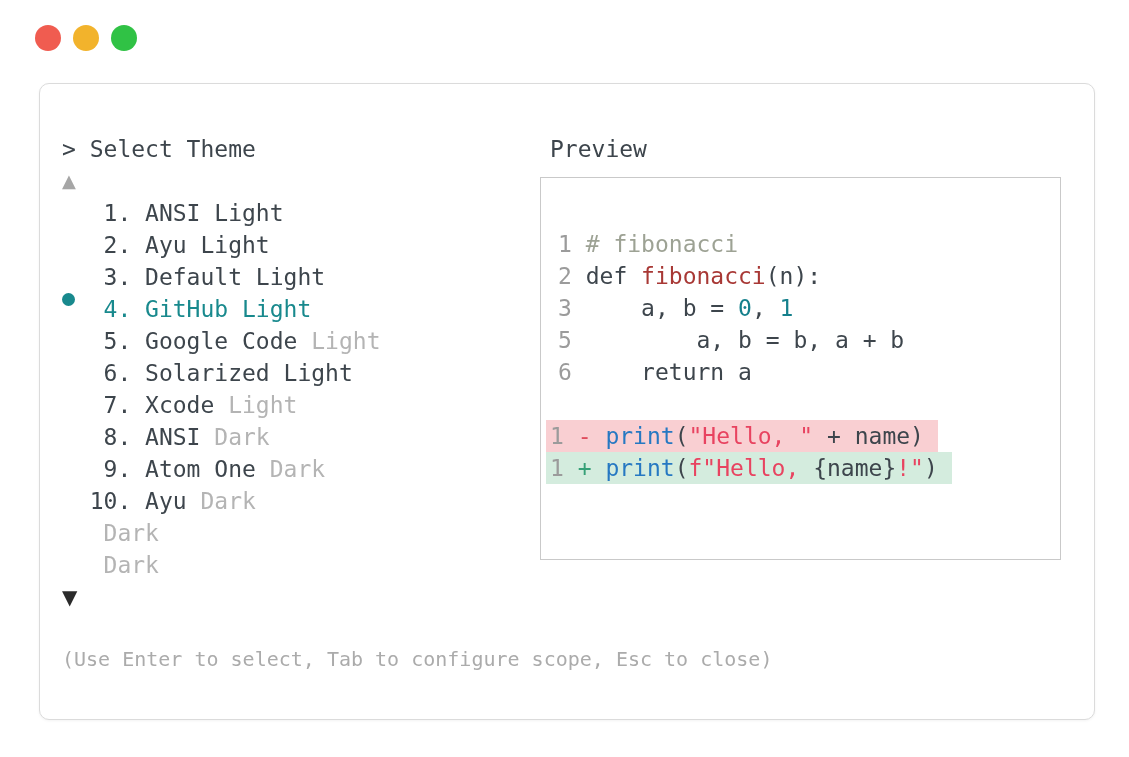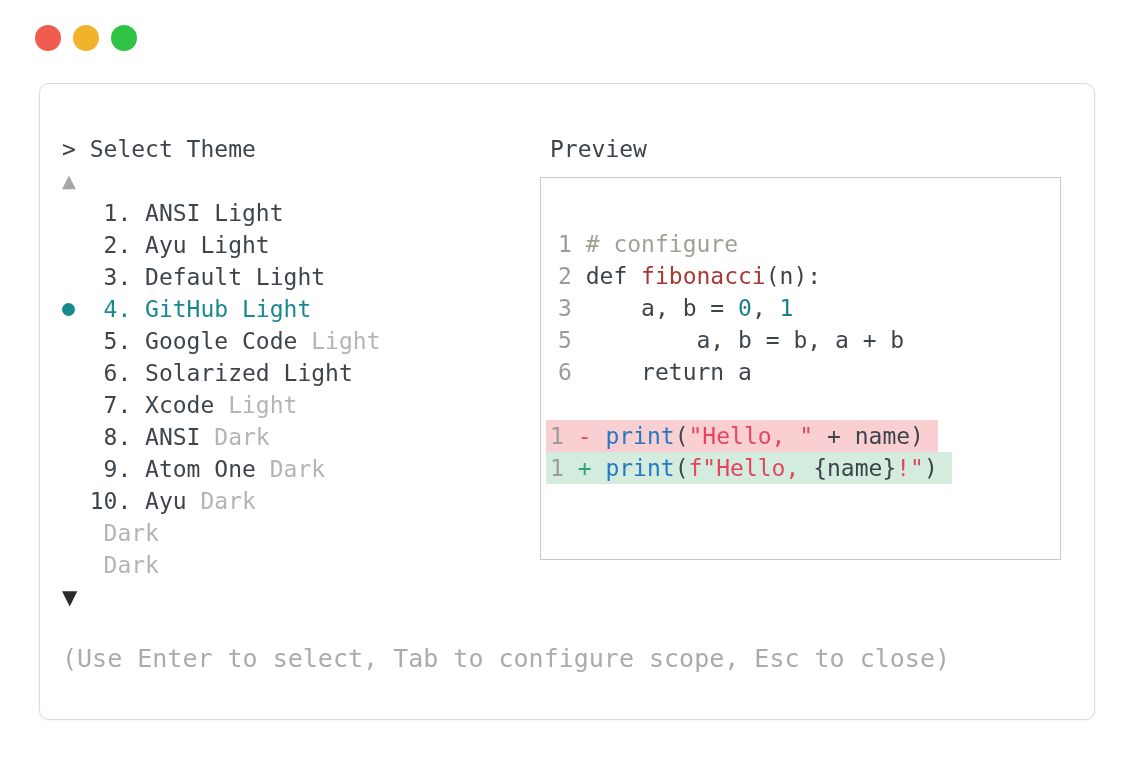--- a/index.html
+++ b/index.html
@@ -24,7 +24,7 @@
   .scroll-arrow.up   { color:var(--arrow_up); }
   .scroll-arrow.down { color:var(--arrow_down); font-size:20px; }
 
-  .theme-row { display:flex; align-items:center; height:32px; cursor:default; }
+  .theme-row { display:flex; align-items:flex-start; height:32px; cursor:default; }
   .bullet-slot { width:27.7px; display:flex; align-items:center; }
   .bullet { width:13px; height:13px; border-radius:50%; background:var(--accent_teal); }
   .row-main { white-space:pre; font-size:23px; line-height:32px; color:var(--text_dark); }

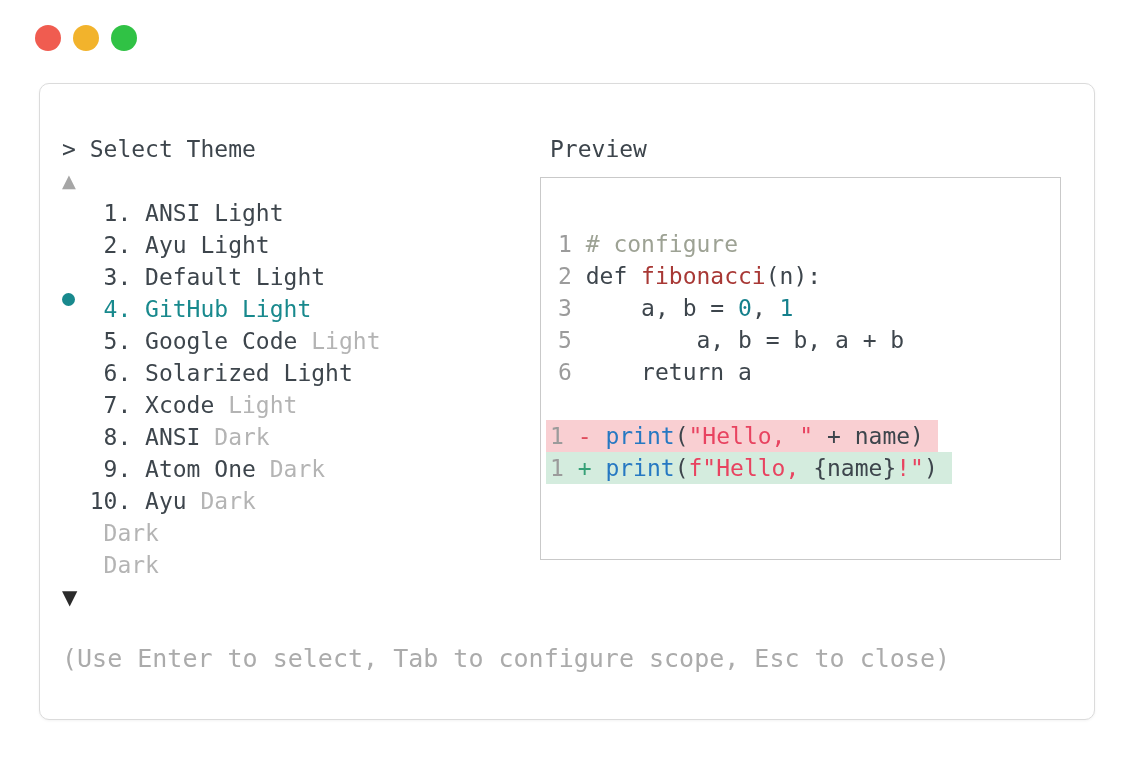--- a/index.html
+++ b/index.html
@@ -125,7 +125,7 @@
 
   <div class="preview-box">
     <div id="code-lines">
-        <div class="code-line"><span class="ln">1 </span><span style="color: var(--comment);"># configure</span></div>
+        <div class="code-line"><span class="ln">1 </span><span style="color: var(--comment);"># fibonacci</span></div>
         <div class="code-line"><span class="ln">2 </span><span style="color: var(--text_dark); margin-top: 24px;">def </span><span style="color: var(--func_red);">fibonacci</span><span style="color: var(--text_dark);">(n):</span></div>
         <div class="code-line"><span class="ln">3 </span><span style="color: var(--text_dark);">    a, b = </span><span style="color: var(--number_teal);">0</span><span style="color: var(--text_dark);">, </span><span style="color: var(--number_teal);">1</span></div>
         <div class="code-line"><span class="ln">5 </span><span style="color: var(--text_dark);">        a, b = b, a + b</span></div>

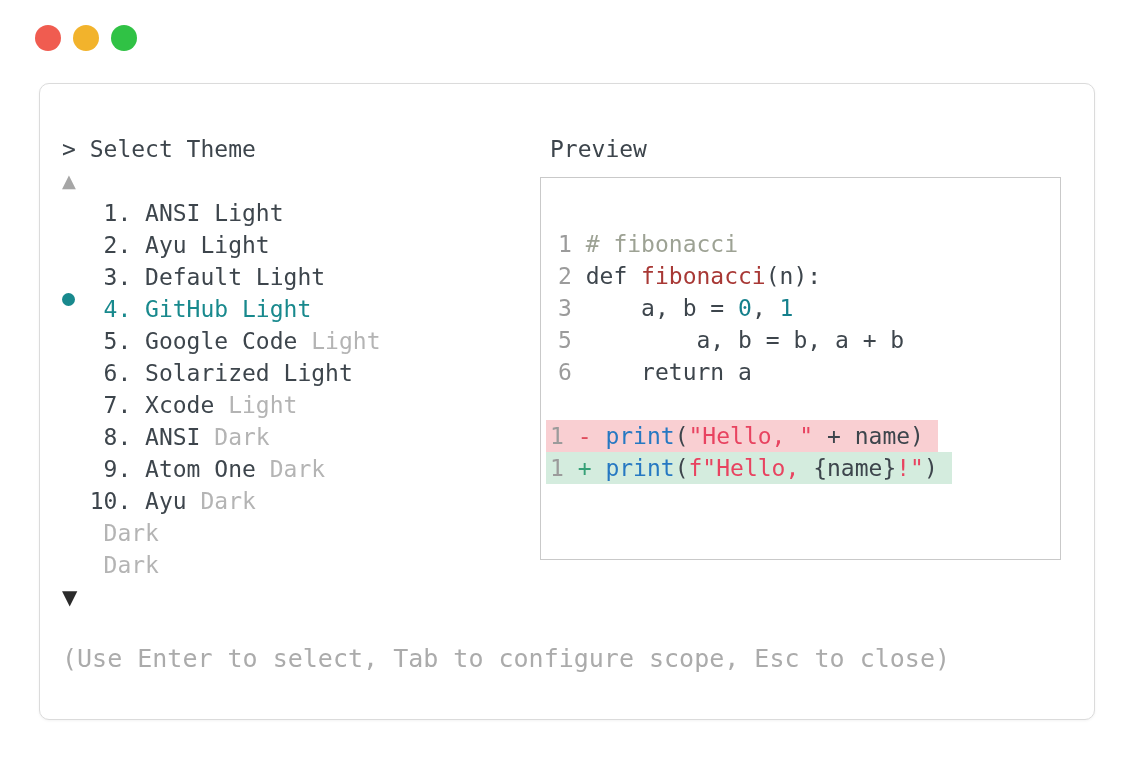--- a/index.html
+++ b/index.html
@@ -45,7 +45,7 @@
   .hl.added   { background:var(--added_bg); }
 
   .footer { position:absolute; left:22px; top:559px; height:32px;
-    font-size:25px; line-height:32px; white-space:pre; color:var(--footer_gray); }
+    font-size:20px; line-height:32px; white-space:pre; color:var(--footer_gray); }
 </style>
 </head>
 <body>

